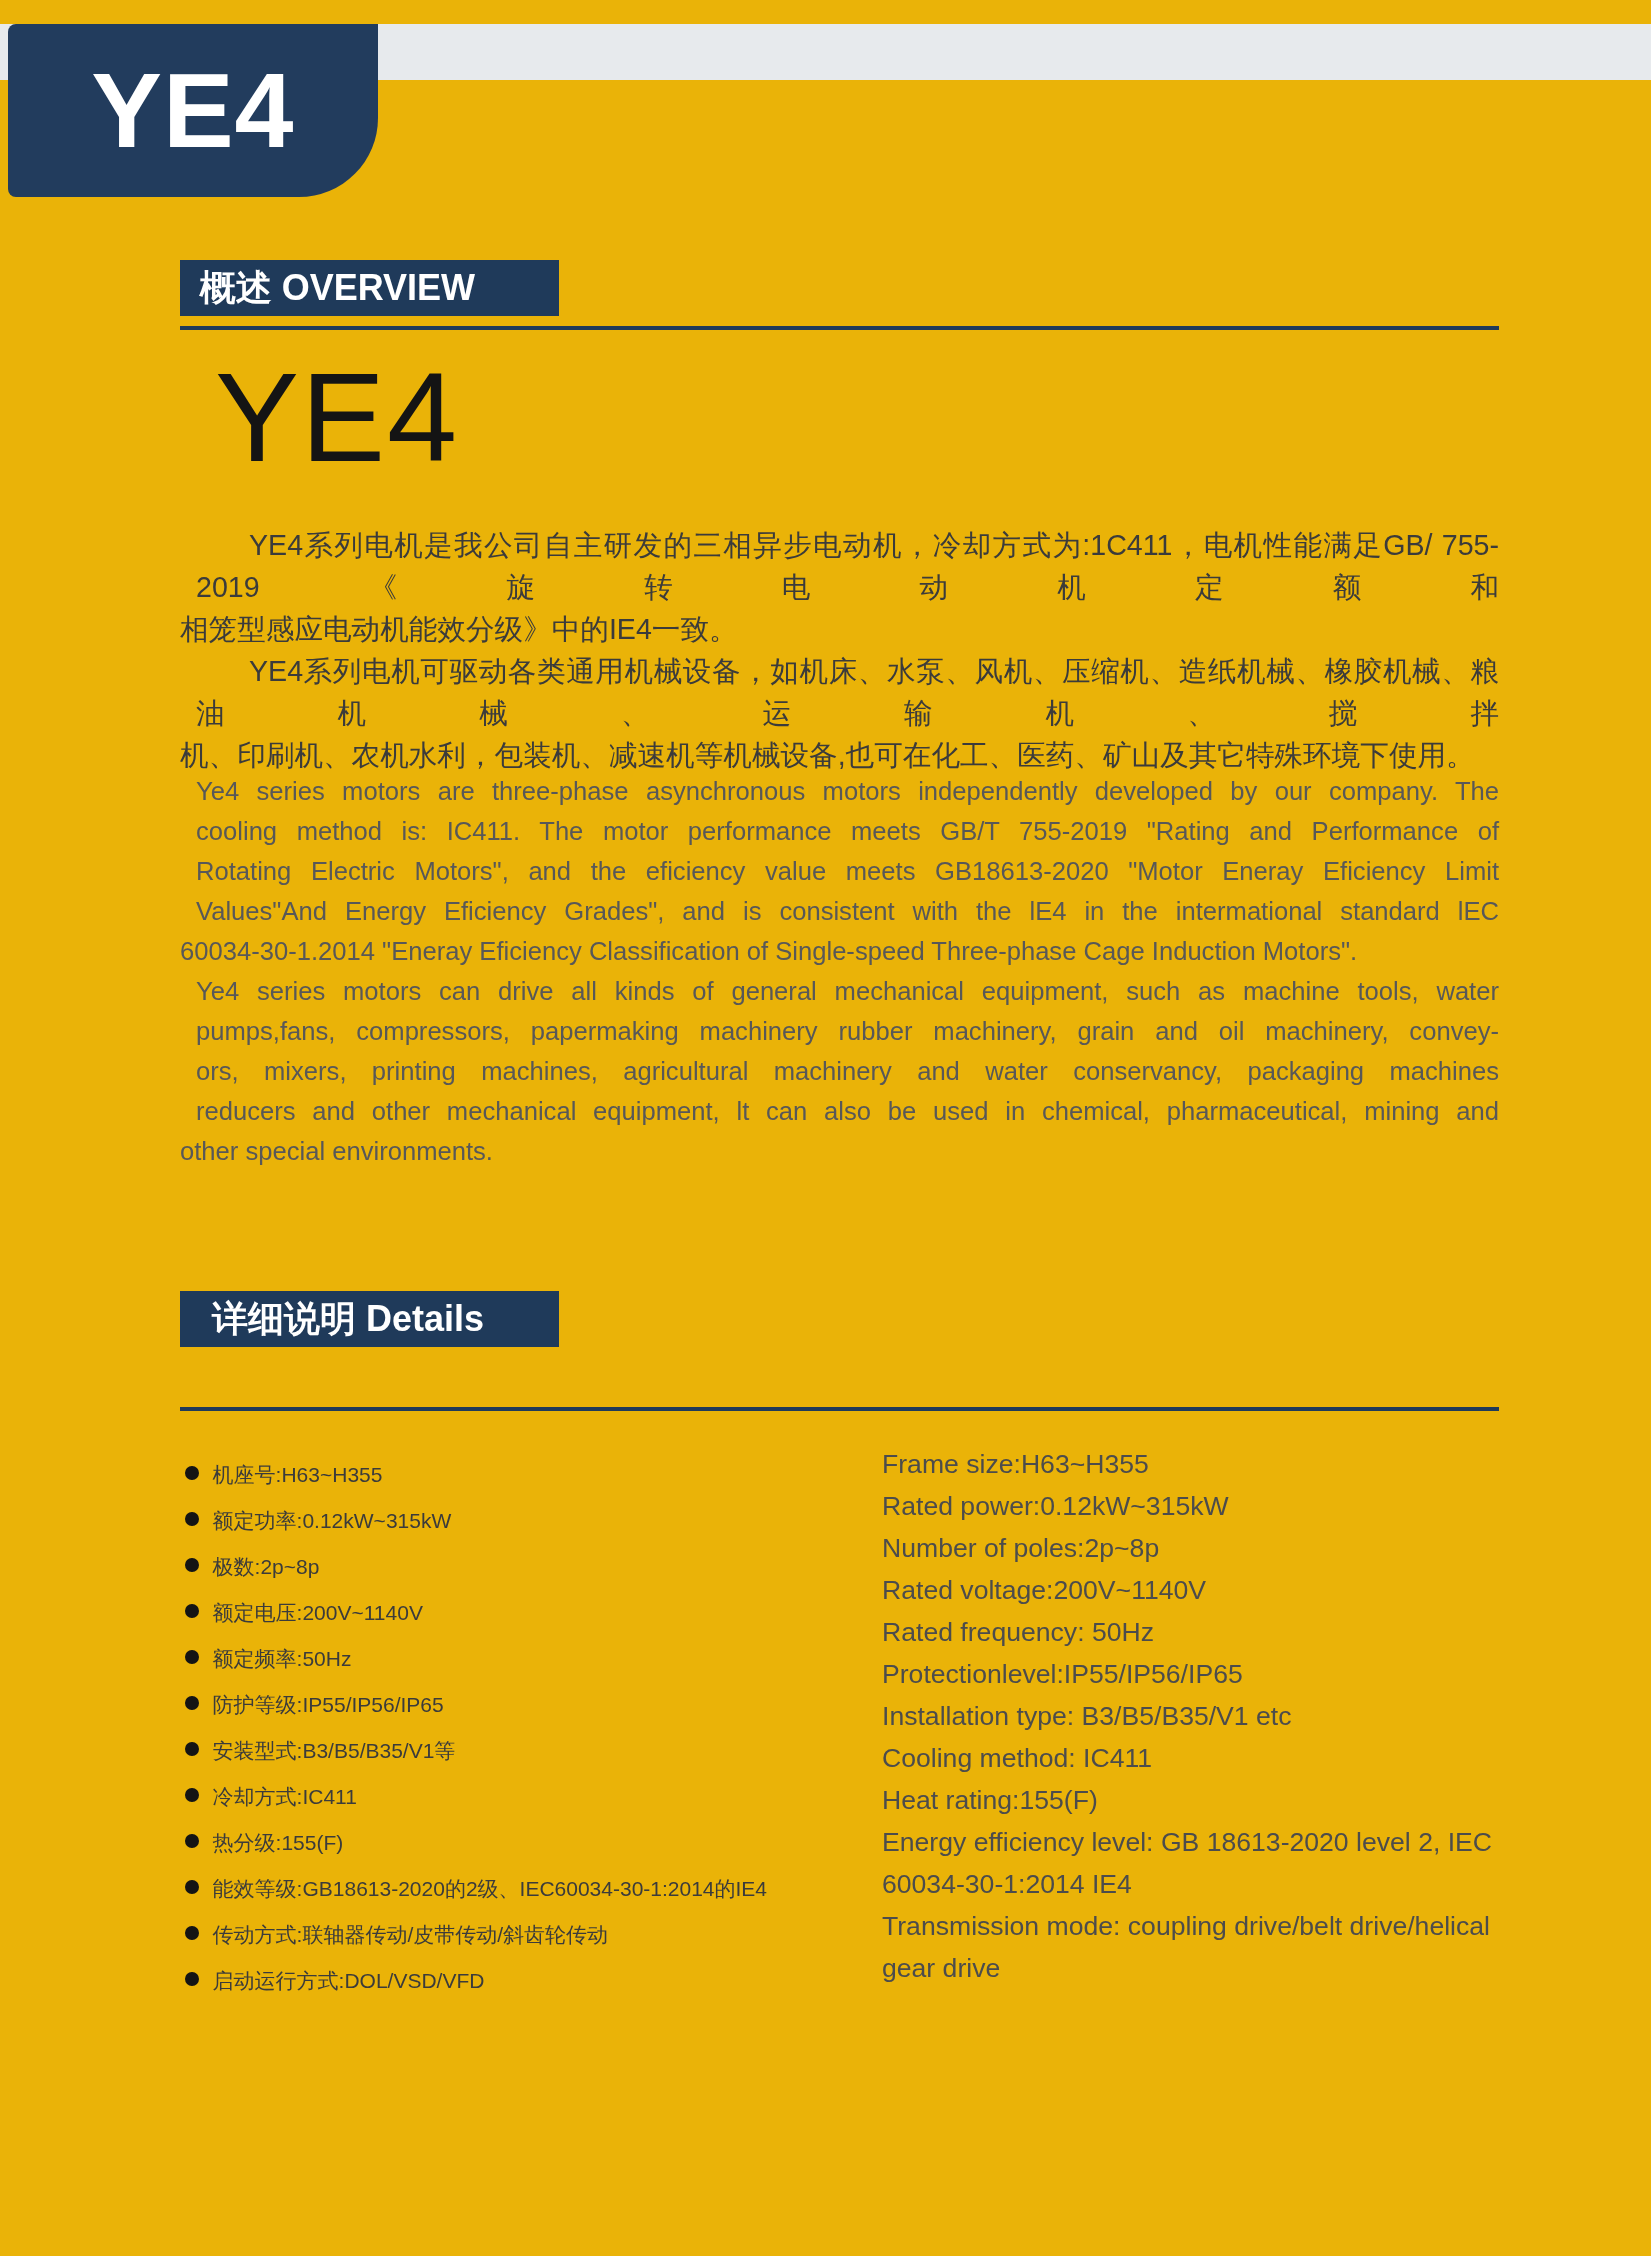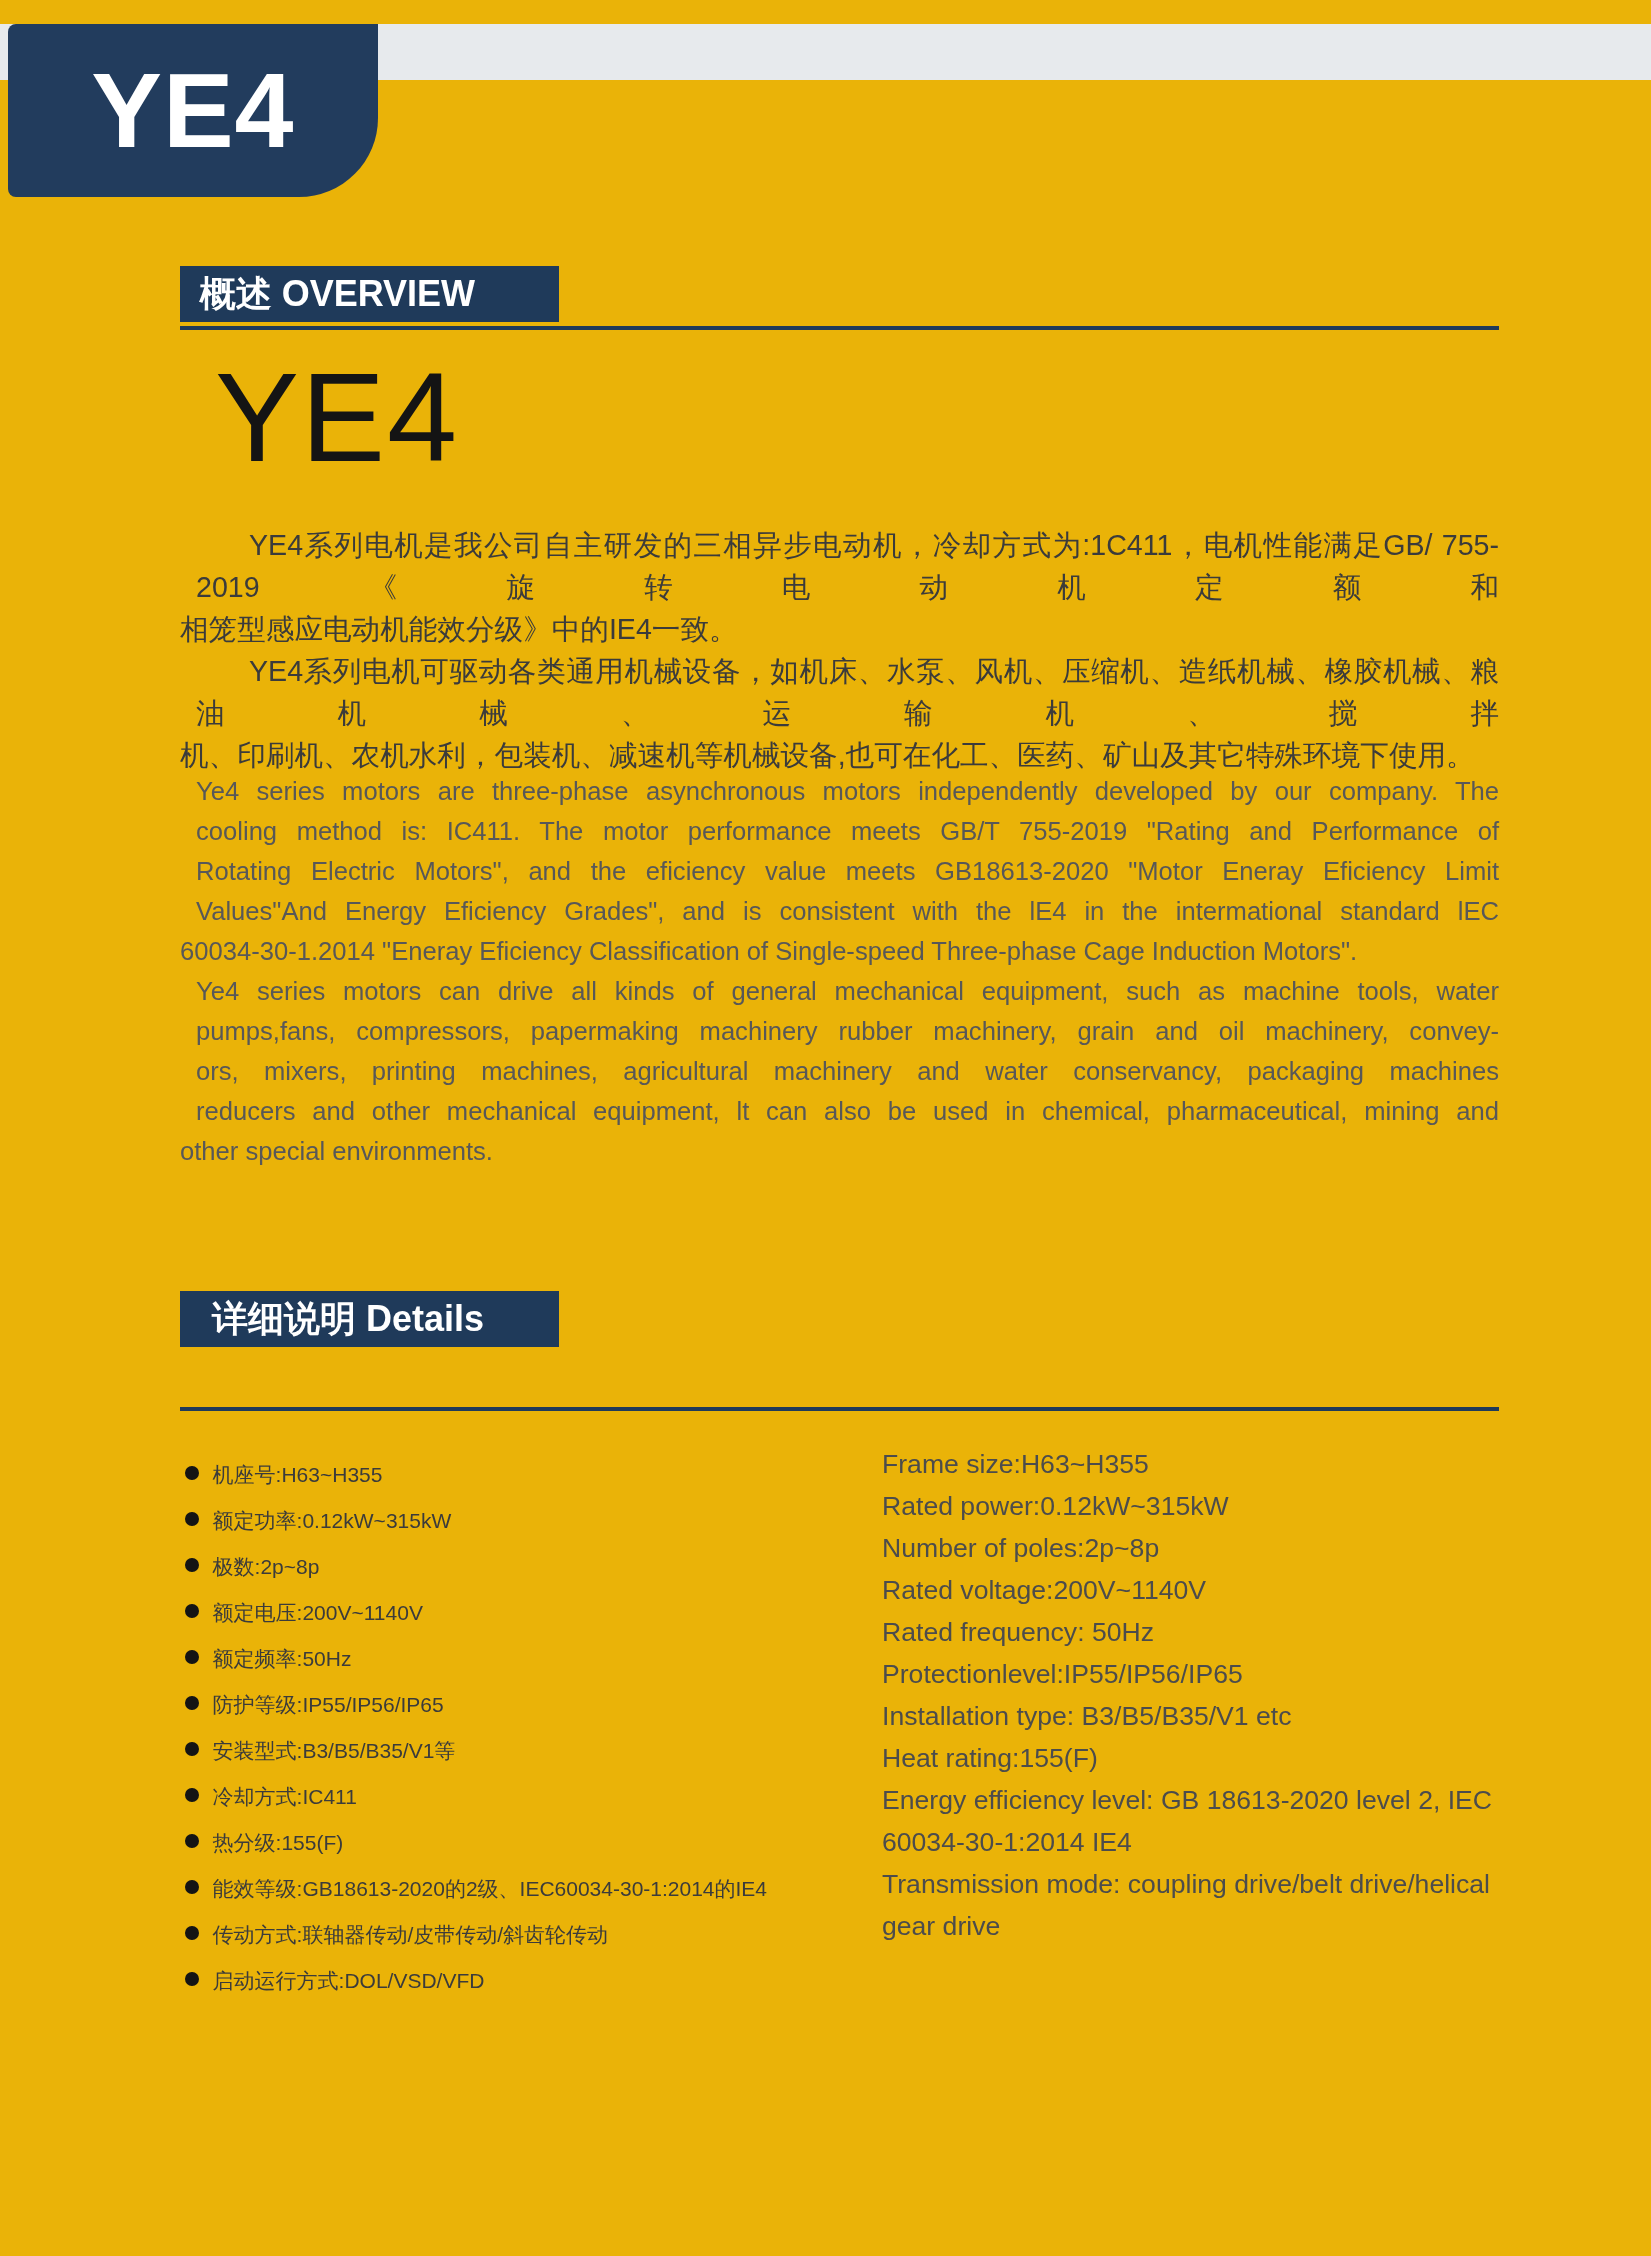--- a/index.html
+++ b/index.html
@@ -20,7 +20,7 @@
     display:flex; align-items:center; padding-left:19.7px; box-sizing:border-box;
     white-space:nowrap;
   }
-  .sec-head.overview { top:266px; }
+  .sec-head.overview { top:260px; }
   .sec-head.details  { top:1291px;padding-left:32px; }
   .sec-rule { position:absolute; left:180px; width:1319px; height:3.9px; background:#1f3a5a; }
   .sec-rule.overview { top:326px; }

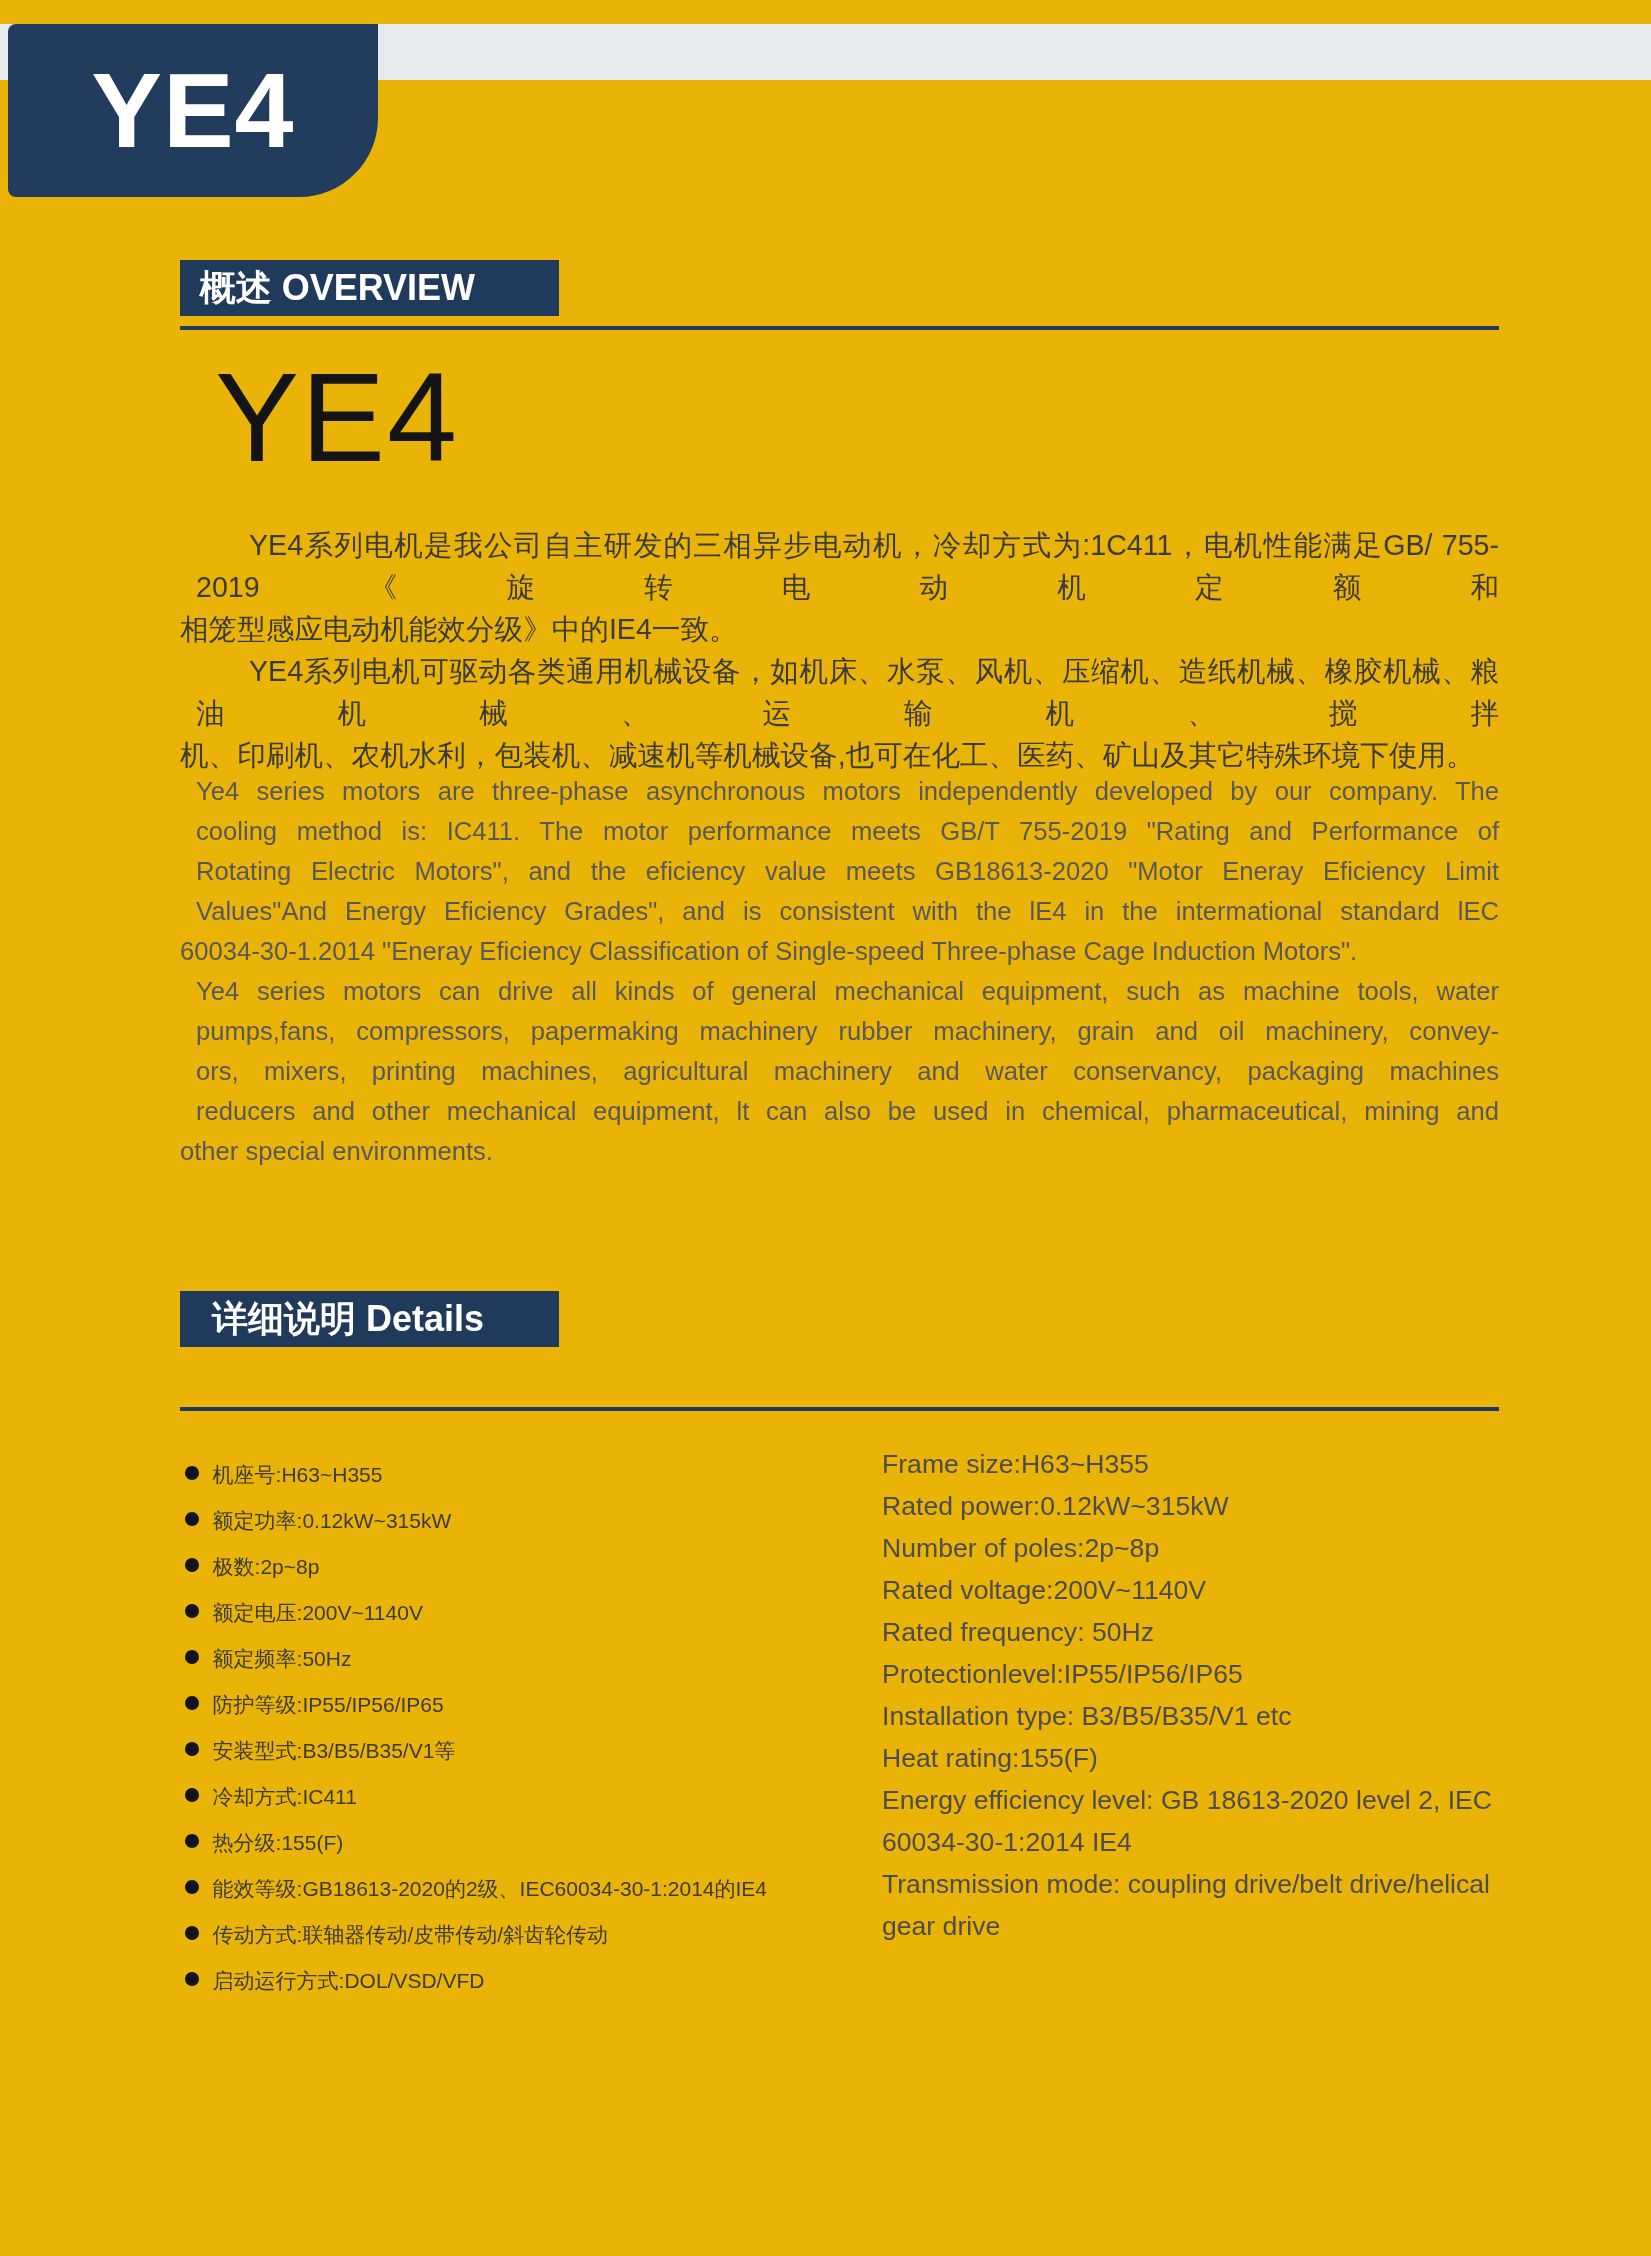--- a/index.html
+++ b/index.html
@@ -112,6 +112,7 @@
       <div class="spec-en-line">Rated frequency: 50Hz</div>
       <div class="spec-en-line">Protectionlevel:IP55/IP56/IP65</div>
       <div class="spec-en-line">Installation type: B3/B5/B35/V1 etc</div>
+      <div class="spec-en-line">Cooling method: IC411</div>
       <div class="spec-en-line">Heat rating:155(F)</div>
       <div class="spec-en-line">Energy efficiency level: GB 18613-2020 level 2, IEC</div>
       <div class="spec-en-line">60034-30-1:2014 IE4</div>

